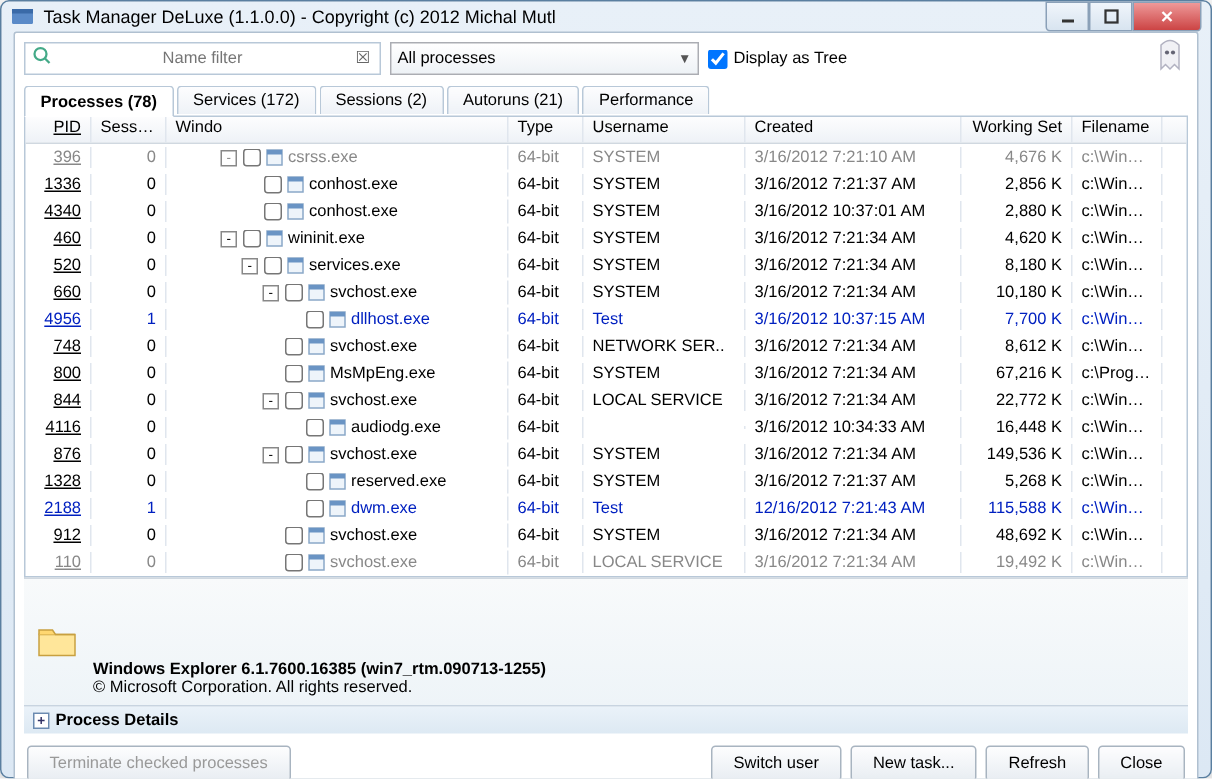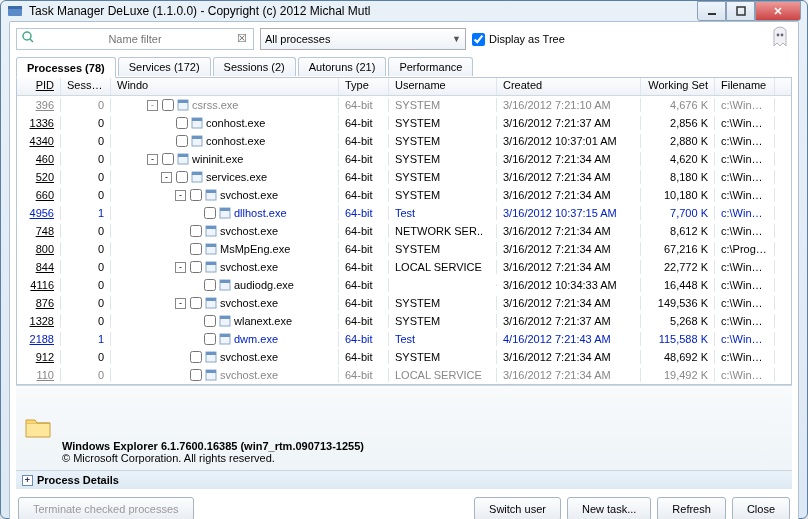--- a/index.html
+++ b/index.html
@@ -386,7 +386,7 @@
                   <rect x="2" y="2" width="10" height="10" fill="#eef4fa" stroke="#8aa8c8"></rect>
                   <rect x="2" y="2" width="10" height="3" fill="#6a94c4"></rect>
                 </svg></span>
-              <span>wlanext.exe</span>
+              <span>reserved.exe</span>
             </div>
             <div class="col c-type">64-bit</div>
             <div class="col c-user">SYSTEM</div>

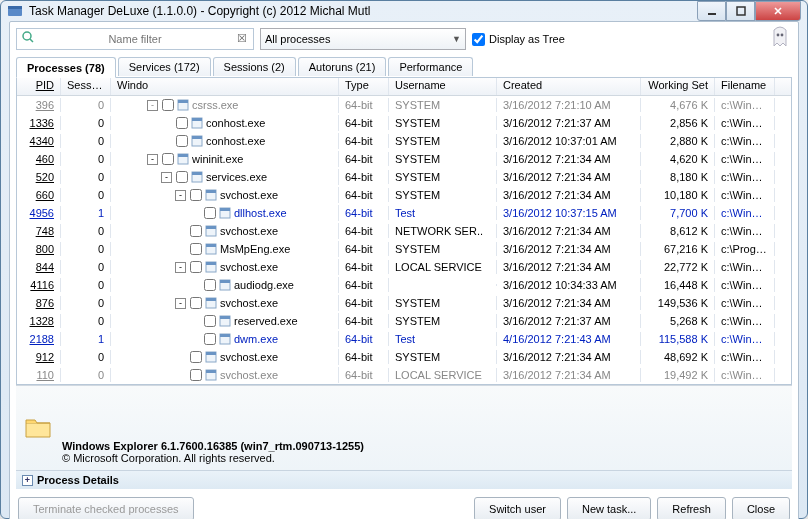--- a/index.html
+++ b/index.html
@@ -409,7 +409,7 @@
             </div>
             <div class="col c-type">64-bit</div>
             <div class="col c-user">Test</div>
-            <div class="col c-created">4/16/2012 7:21:43 AM</div>
+            <div class="col c-created">12/16/2012 7:21:43 AM</div>
             <div class="col c-ws">115,588 K</div>
             <div class="col c-file">c:\Windo..</div>
           </div>

